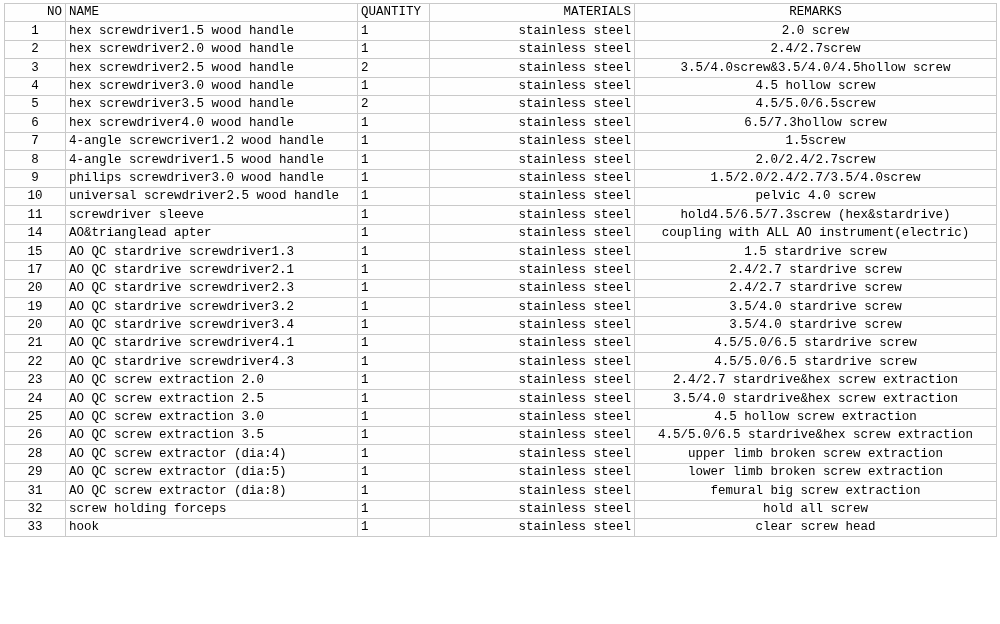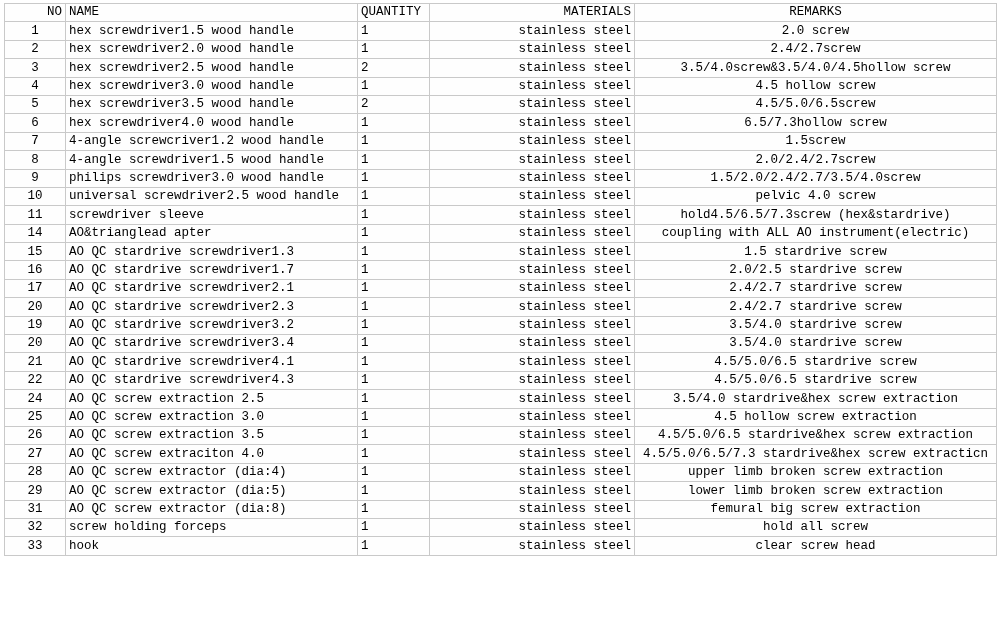--- a/index.html
+++ b/index.html
@@ -167,13 +167,6 @@
           <td class="col-rem">1.5 stardrive screw</td>
         </tr>
         <tr>
-          <td class="col-no">16</td>
-          <td class="col-name">AO QC stardrive screwdriver1.7</td>
-          <td class="col-qty">1</td>
-          <td class="col-mat">stainless steel</td>
-          <td class="col-rem">2.0/2.5 stardrive screw</td>
-        </tr>
-        <tr>
           <td class="col-no">17</td>
           <td class="col-name">AO QC stardrive screwdriver2.1</td>
           <td class="col-qty">1</td>

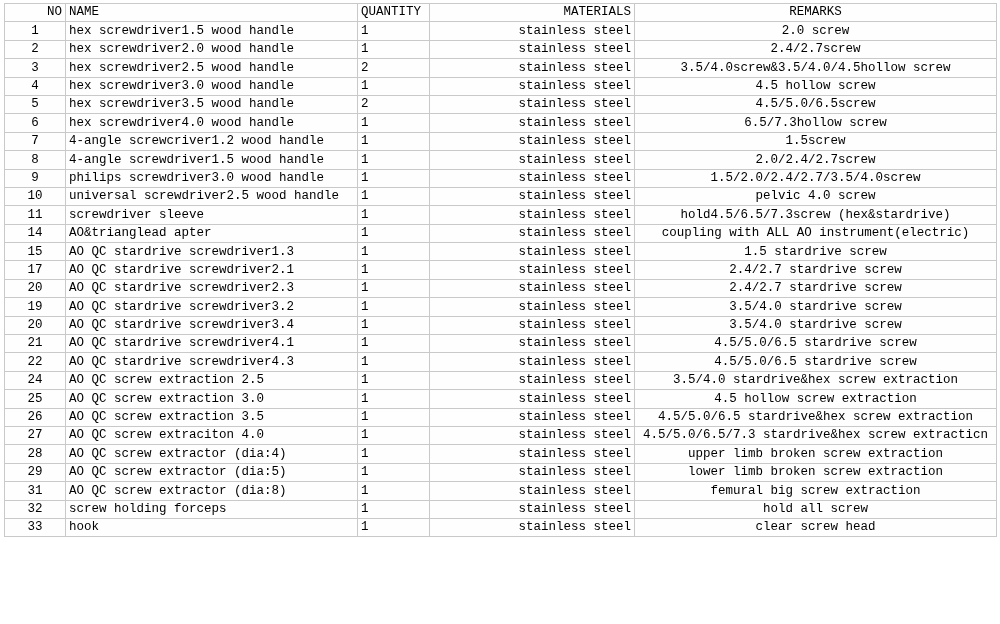--- a/index.html
+++ b/index.html
@@ -209,6 +209,13 @@
           <td class="col-rem">4.5/5.0/6.5 stardrive screw</td>
         </tr>
         <tr>
+          <td class="col-no">23</td>
+          <td class="col-name">AO QC screw extraction 2.0</td>
+          <td class="col-qty">1</td>
+          <td class="col-mat">stainless steel</td>
+          <td class="col-rem">2.4/2.7 stardrive&amp;hex screw extraction</td>
+        </tr>
+        <tr>
           <td class="col-no">24</td>
           <td class="col-name">AO QC screw extraction 2.5</td>
           <td class="col-qty">1</td>

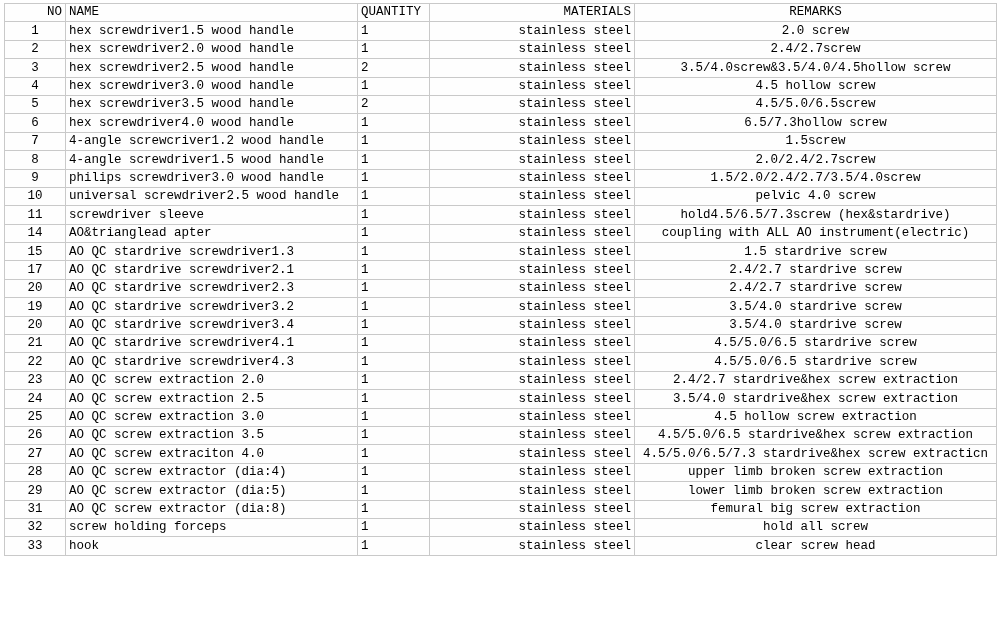--- a/index.html
+++ b/index.html
@@ -237,13 +237,6 @@
           <td class="col-rem">4.5/5.0/6.5 stardrive&amp;hex screw extraction</td>
         </tr>
         <tr>
-          <td class="col-no">27</td>
-          <td class="col-name">AO QC screw extraciton 4.0</td>
-          <td class="col-qty">1</td>
-          <td class="col-mat">stainless steel</td>
-          <td class="col-rem">4.5/5.0/6.5/7.3 stardrive&amp;hex screw extracticn</td>
-        </tr>
-        <tr>
           <td class="col-no">28</td>
           <td class="col-name">AO QC screw extractor (dia:4)</td>
           <td class="col-qty">1</td>

